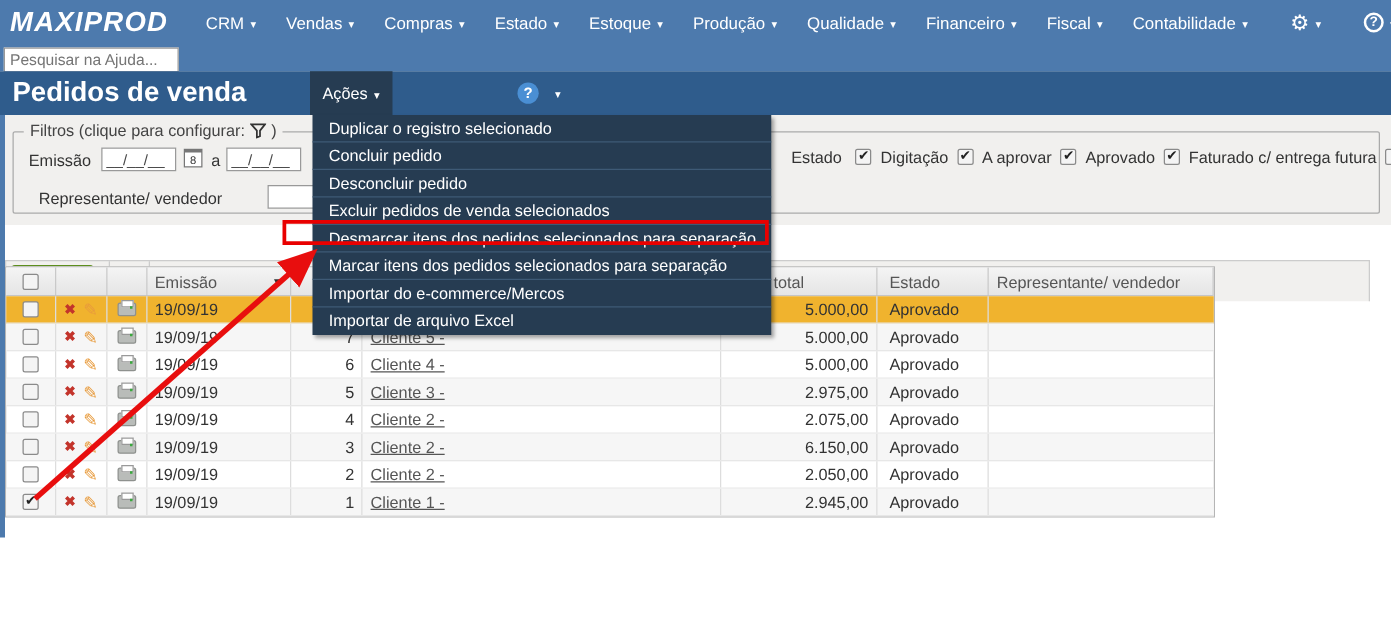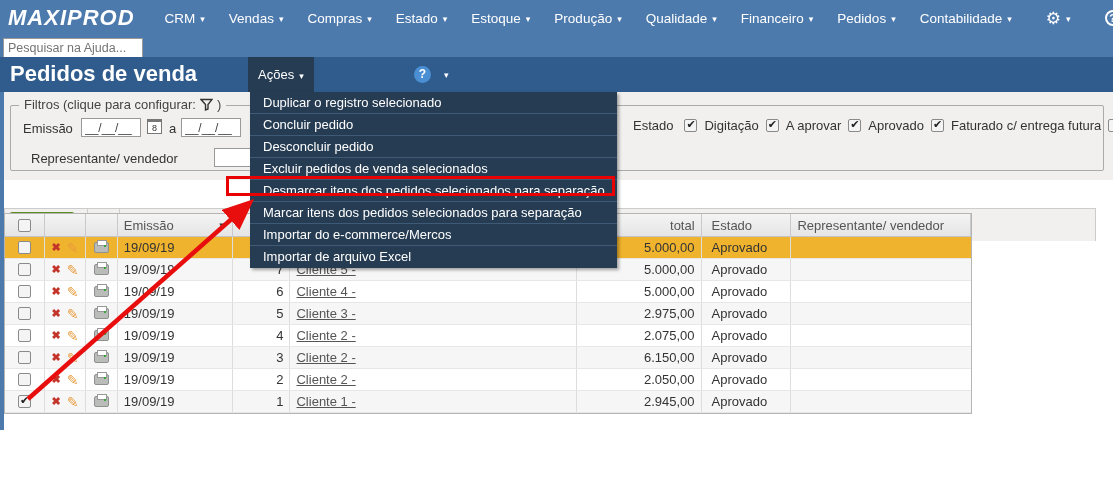--- a/index.html
+++ b/index.html
@@ -130,7 +130,7 @@
           <span class="caret">▾</span>
         </span>
         <span class="navitem">
-          <span>Pedidos</span>
+          <span>Fiscal</span>
           <span class="caret">▾</span>
         </span>
         <span class="navitem">

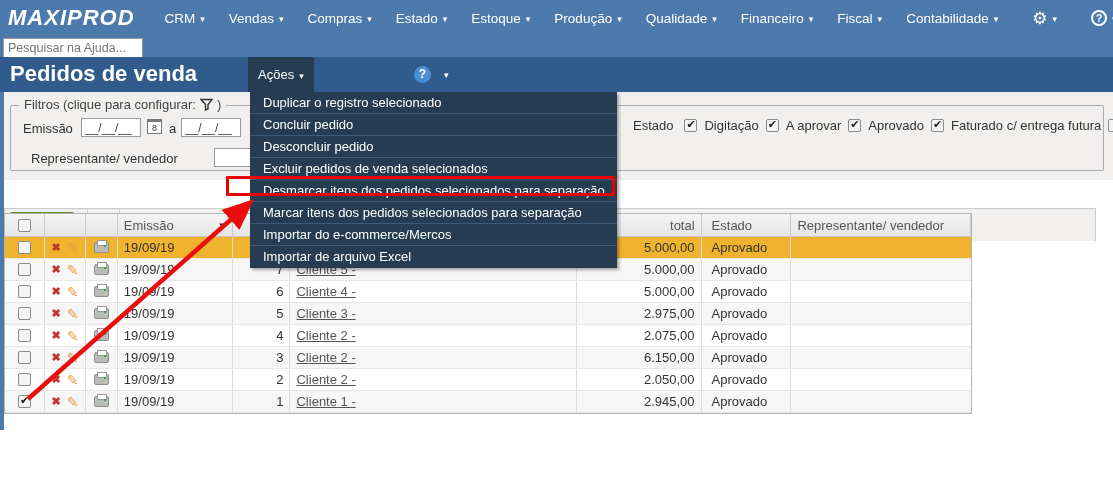--- a/index.html
+++ b/index.html
@@ -67,7 +67,7 @@
   .c0{width:40px; justify-content:center;} .c1{width:41px; justify-content:center; gap:6px;}
   .c2{width:32px; justify-content:center;} .c3{width:115px;} .c4{width:58px; justify-content:flex-end;}
   .c5{width:287px;} .c6{width:125px; justify-content:flex-end;} .c7{width:90px; padding-left:10px;} .c8{width:180px; border-right:none;}
-  .thead .c6 { justify-content:flex-end; padding-left:42px; }
+  .thead .c6 { justify-content:flex-start; padding-left:42px; }
   .sort { margin-left:auto; font-size:8px; color:#333; }
   .drow { border-bottom:1px solid #e7e7e7; }
   .drow:nth-child(even) { background:#f6f6f6; }

